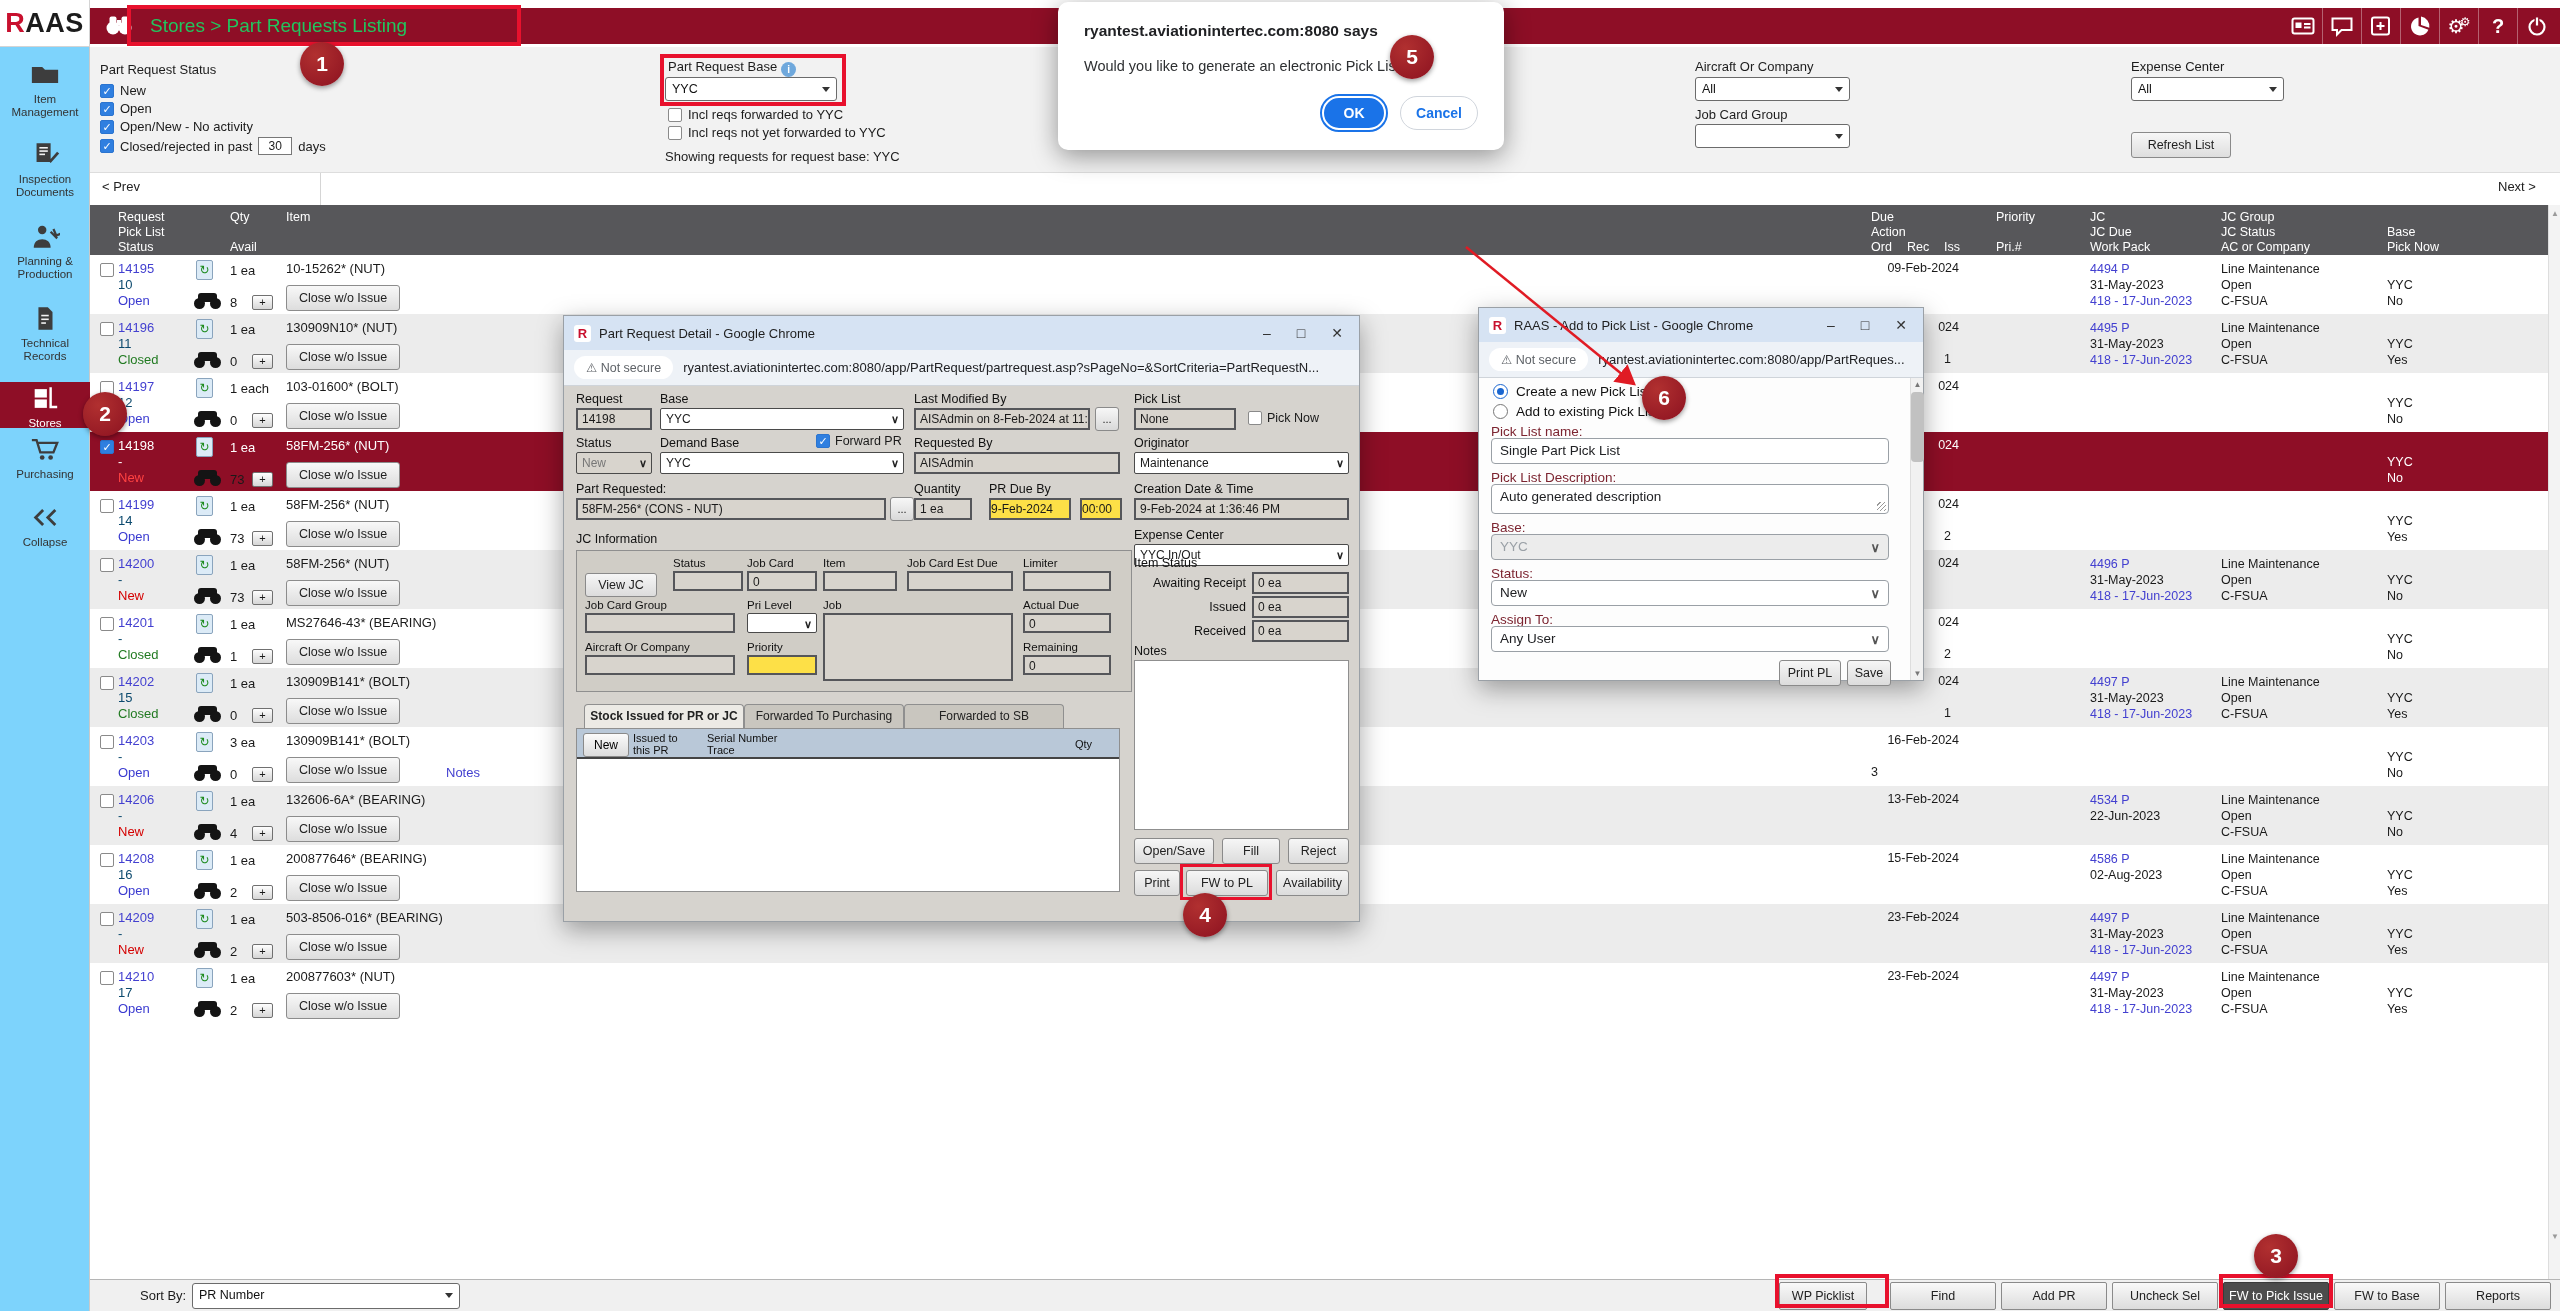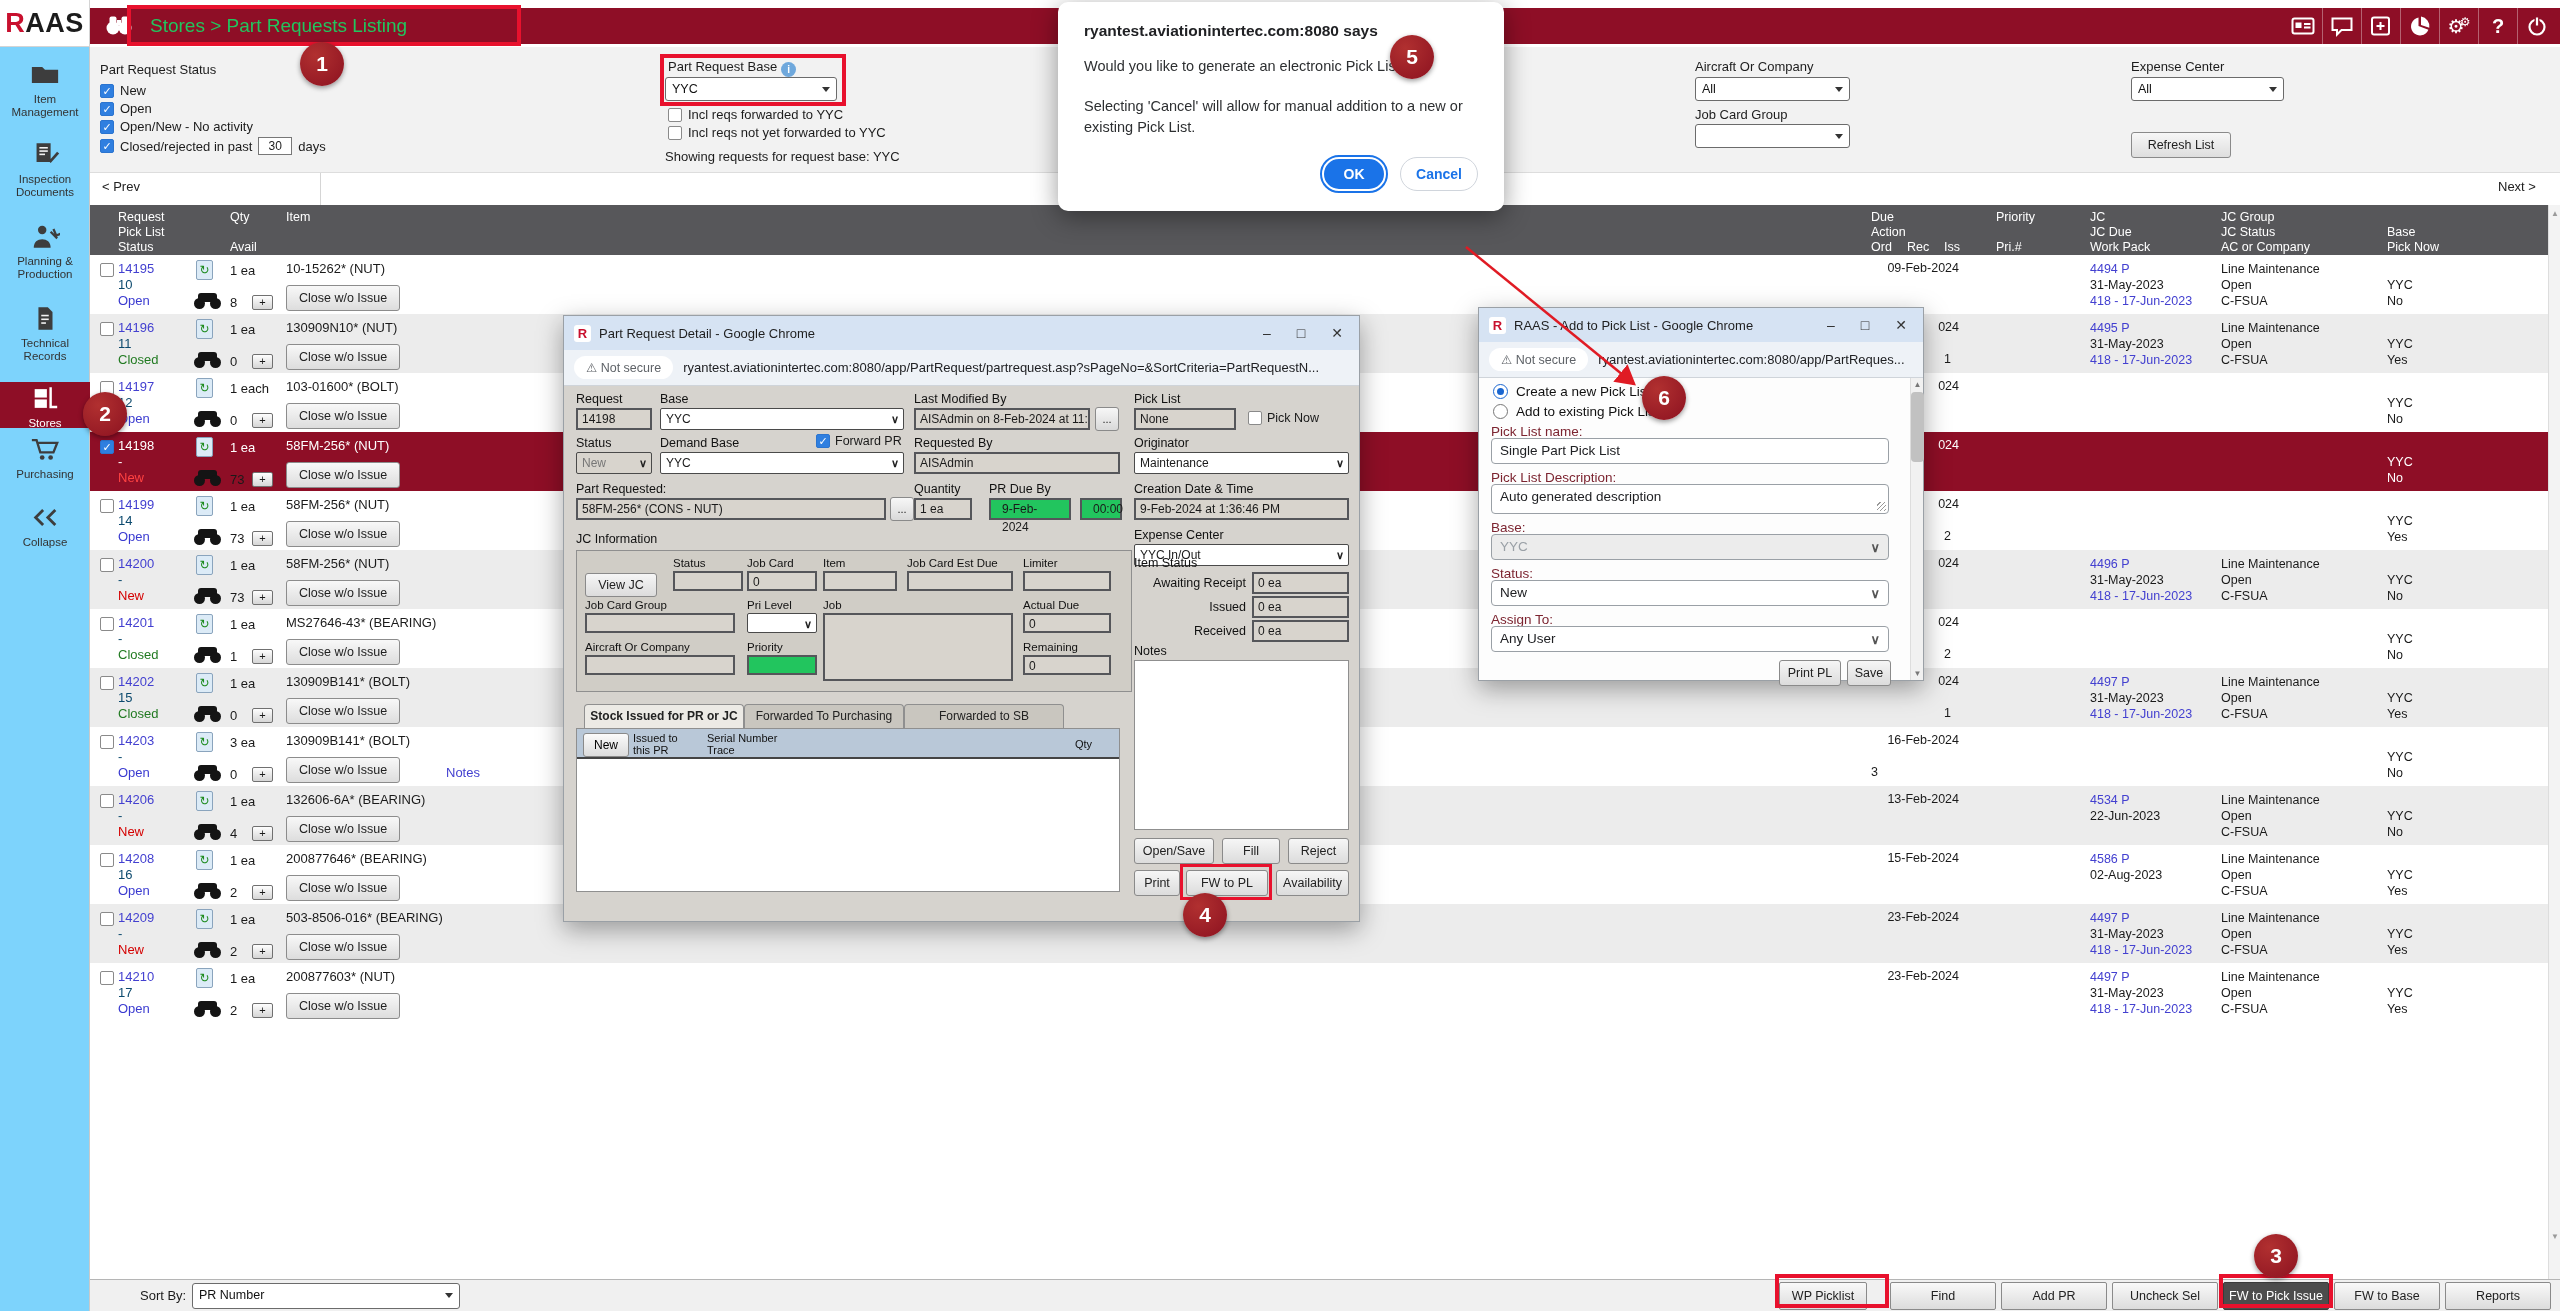--- a/index.html
+++ b/index.html
@@ -850,7 +850,6 @@
   <div class="dialog">
     <h3>ryantest.aviationintertec.com:8080 says</h3>
     <p>Would you like to generate an electronic Pick List?</p>
-    <p>Selecting 'Cancel' will allow for manual addition to a new or existing Pick List.</p>
     <div class="dbtns">
       <button class="btn-ok">OK</button>
       <button class="btn-cancel">Cancel</button>

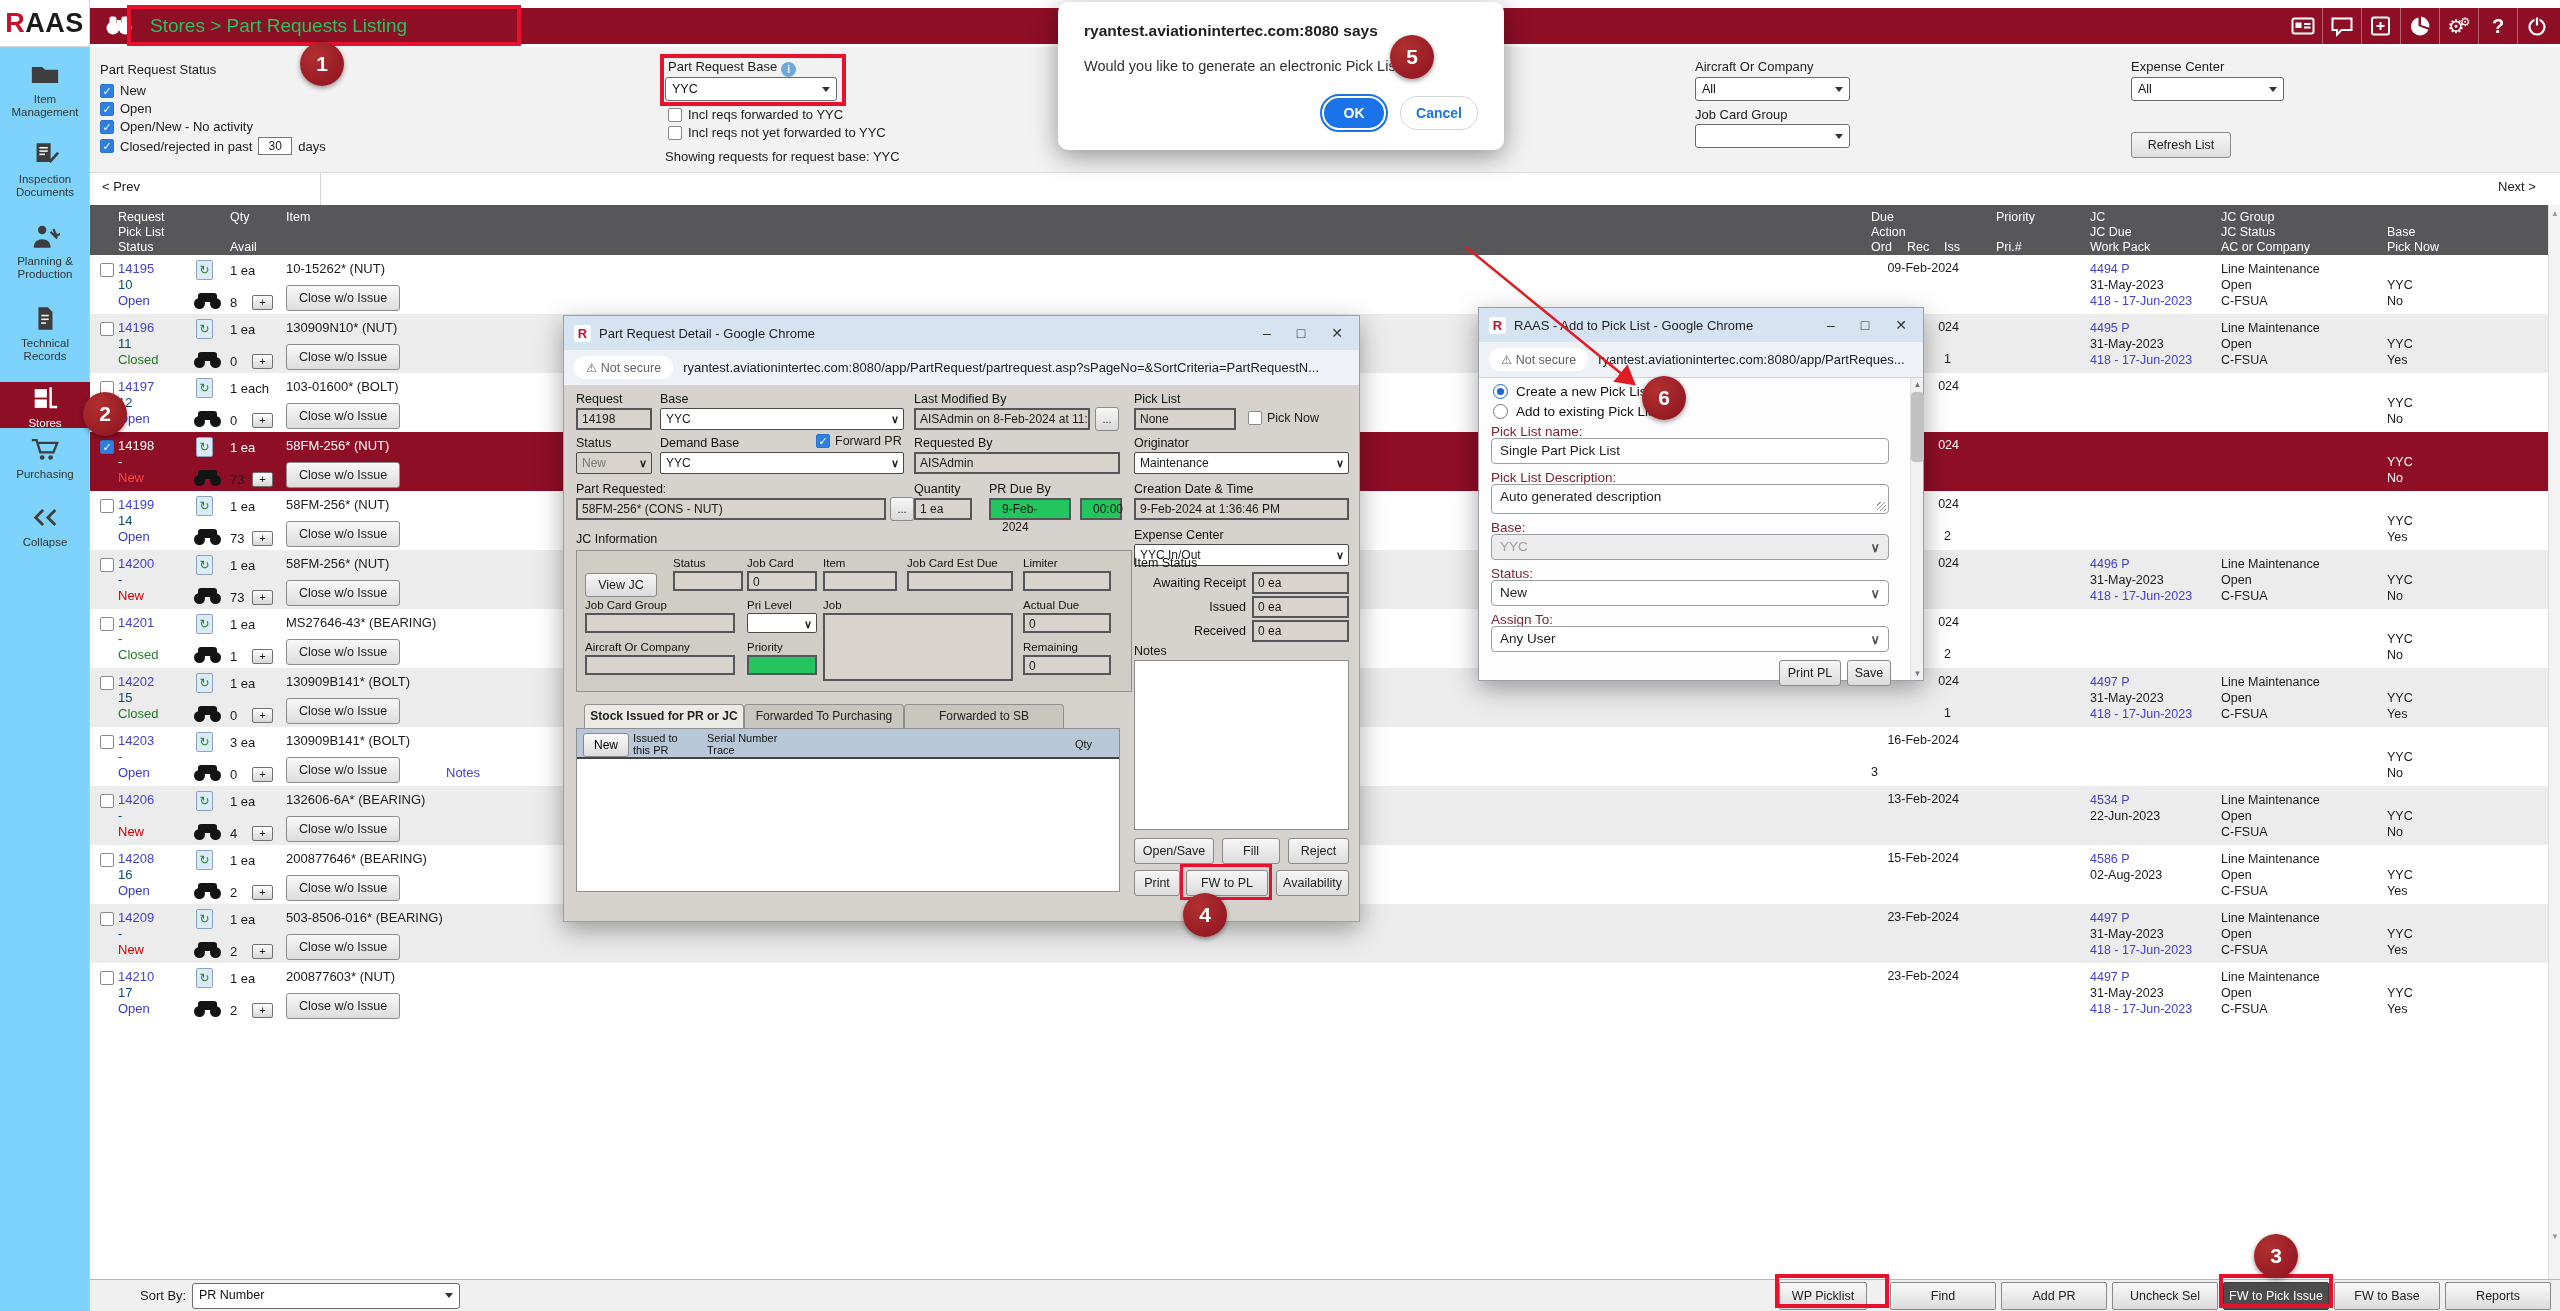--- a/index.html
+++ b/index.html
@@ -109,7 +109,7 @@
   
   .dlbl{position:absolute;font-size:12.5px;color:#111;white-space:nowrap}
   .ro{position:absolute;height:22px;background:#d8d4cd;border:2px solid #55565a;font-size:12px;line-height:18px;padding:0 4px;white-space:nowrap;overflow:hidden}
-  .wht{position:absolute;height:22px;background:#22c55e;border:2px solid #55565a;font-size:12px;line-height:18px;padding:0 11px}
+  .wht{position:absolute;height:22px;background:#fde047;border:2px solid #55565a;font-size:12px;line-height:18px;padding:0 0}
   .dsel{position:absolute;height:22px;background:#fff;border:1px solid #4a4a4a;border-radius:2px;font-size:12px;line-height:20px;padding:0 18px 0 5px;cursor:pointer}
   .dsel::after{content:"∨";position:absolute;right:4px;top:0;font-size:11px;font-weight:bold;color:#222}
   .dsel.dis{background:#d8d4cd;color:#777}

